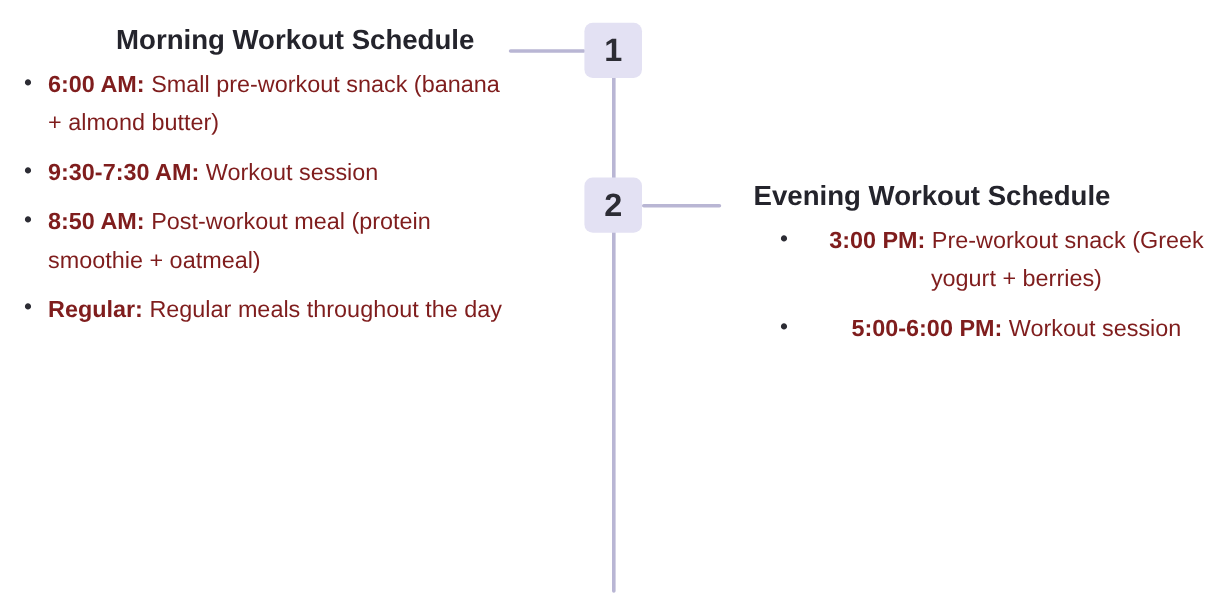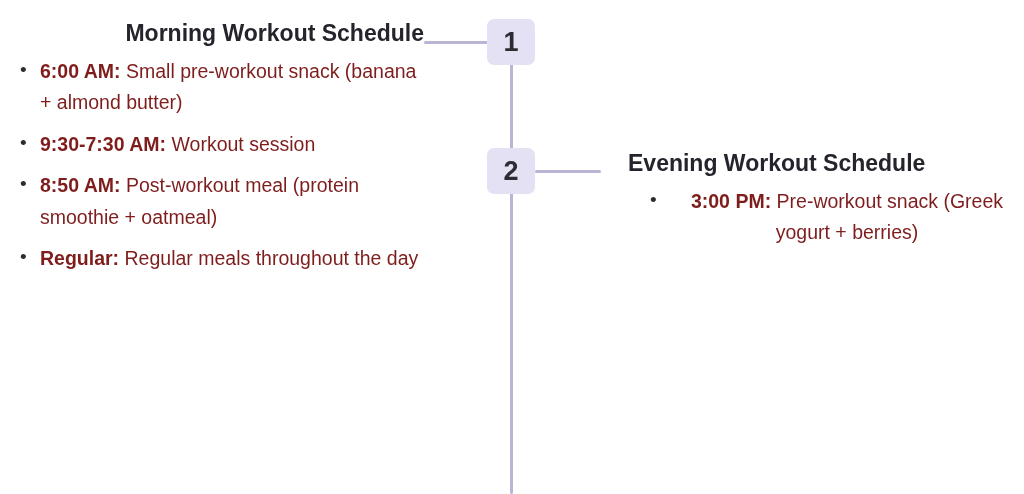--- a/index.html
+++ b/index.html
@@ -88,7 +88,7 @@
     line-height: 1.2;
   }
   .block-left .block-title {
-    text-align: right;
+    text-align: center;
     padding-left: 58px;
   }
   .block-right .block-title {

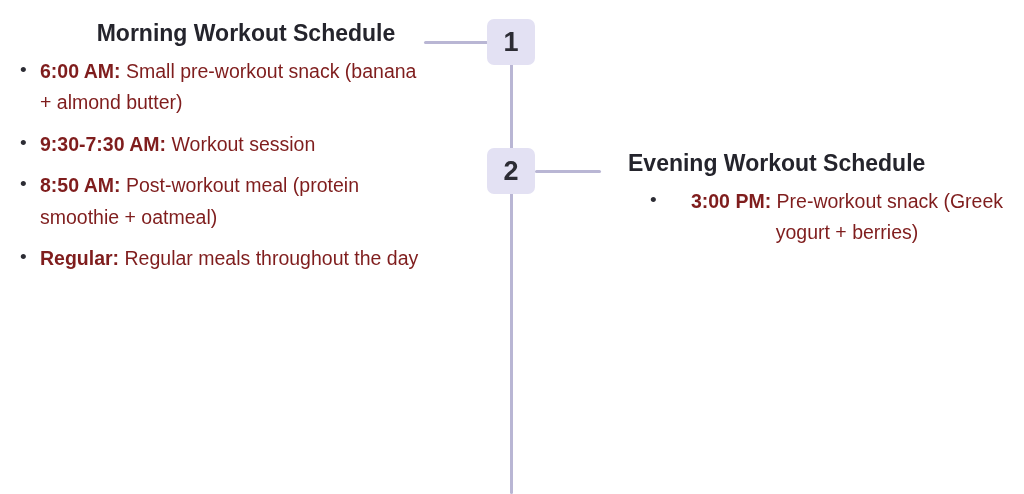--- a/index.html
+++ b/index.html
@@ -170,6 +170,9 @@
       <li>
         <span class="item-label">3:00 PM:</span><span class="item-text"> Pre-workout snack (Greek yogurt + berries)</span>
       </li>
+      <li>
+        <span class="item-label">5:00-6:00 PM:</span><span class="item-text"> Workout session</span>
+      </li>
     </ul>
   </div>
 

